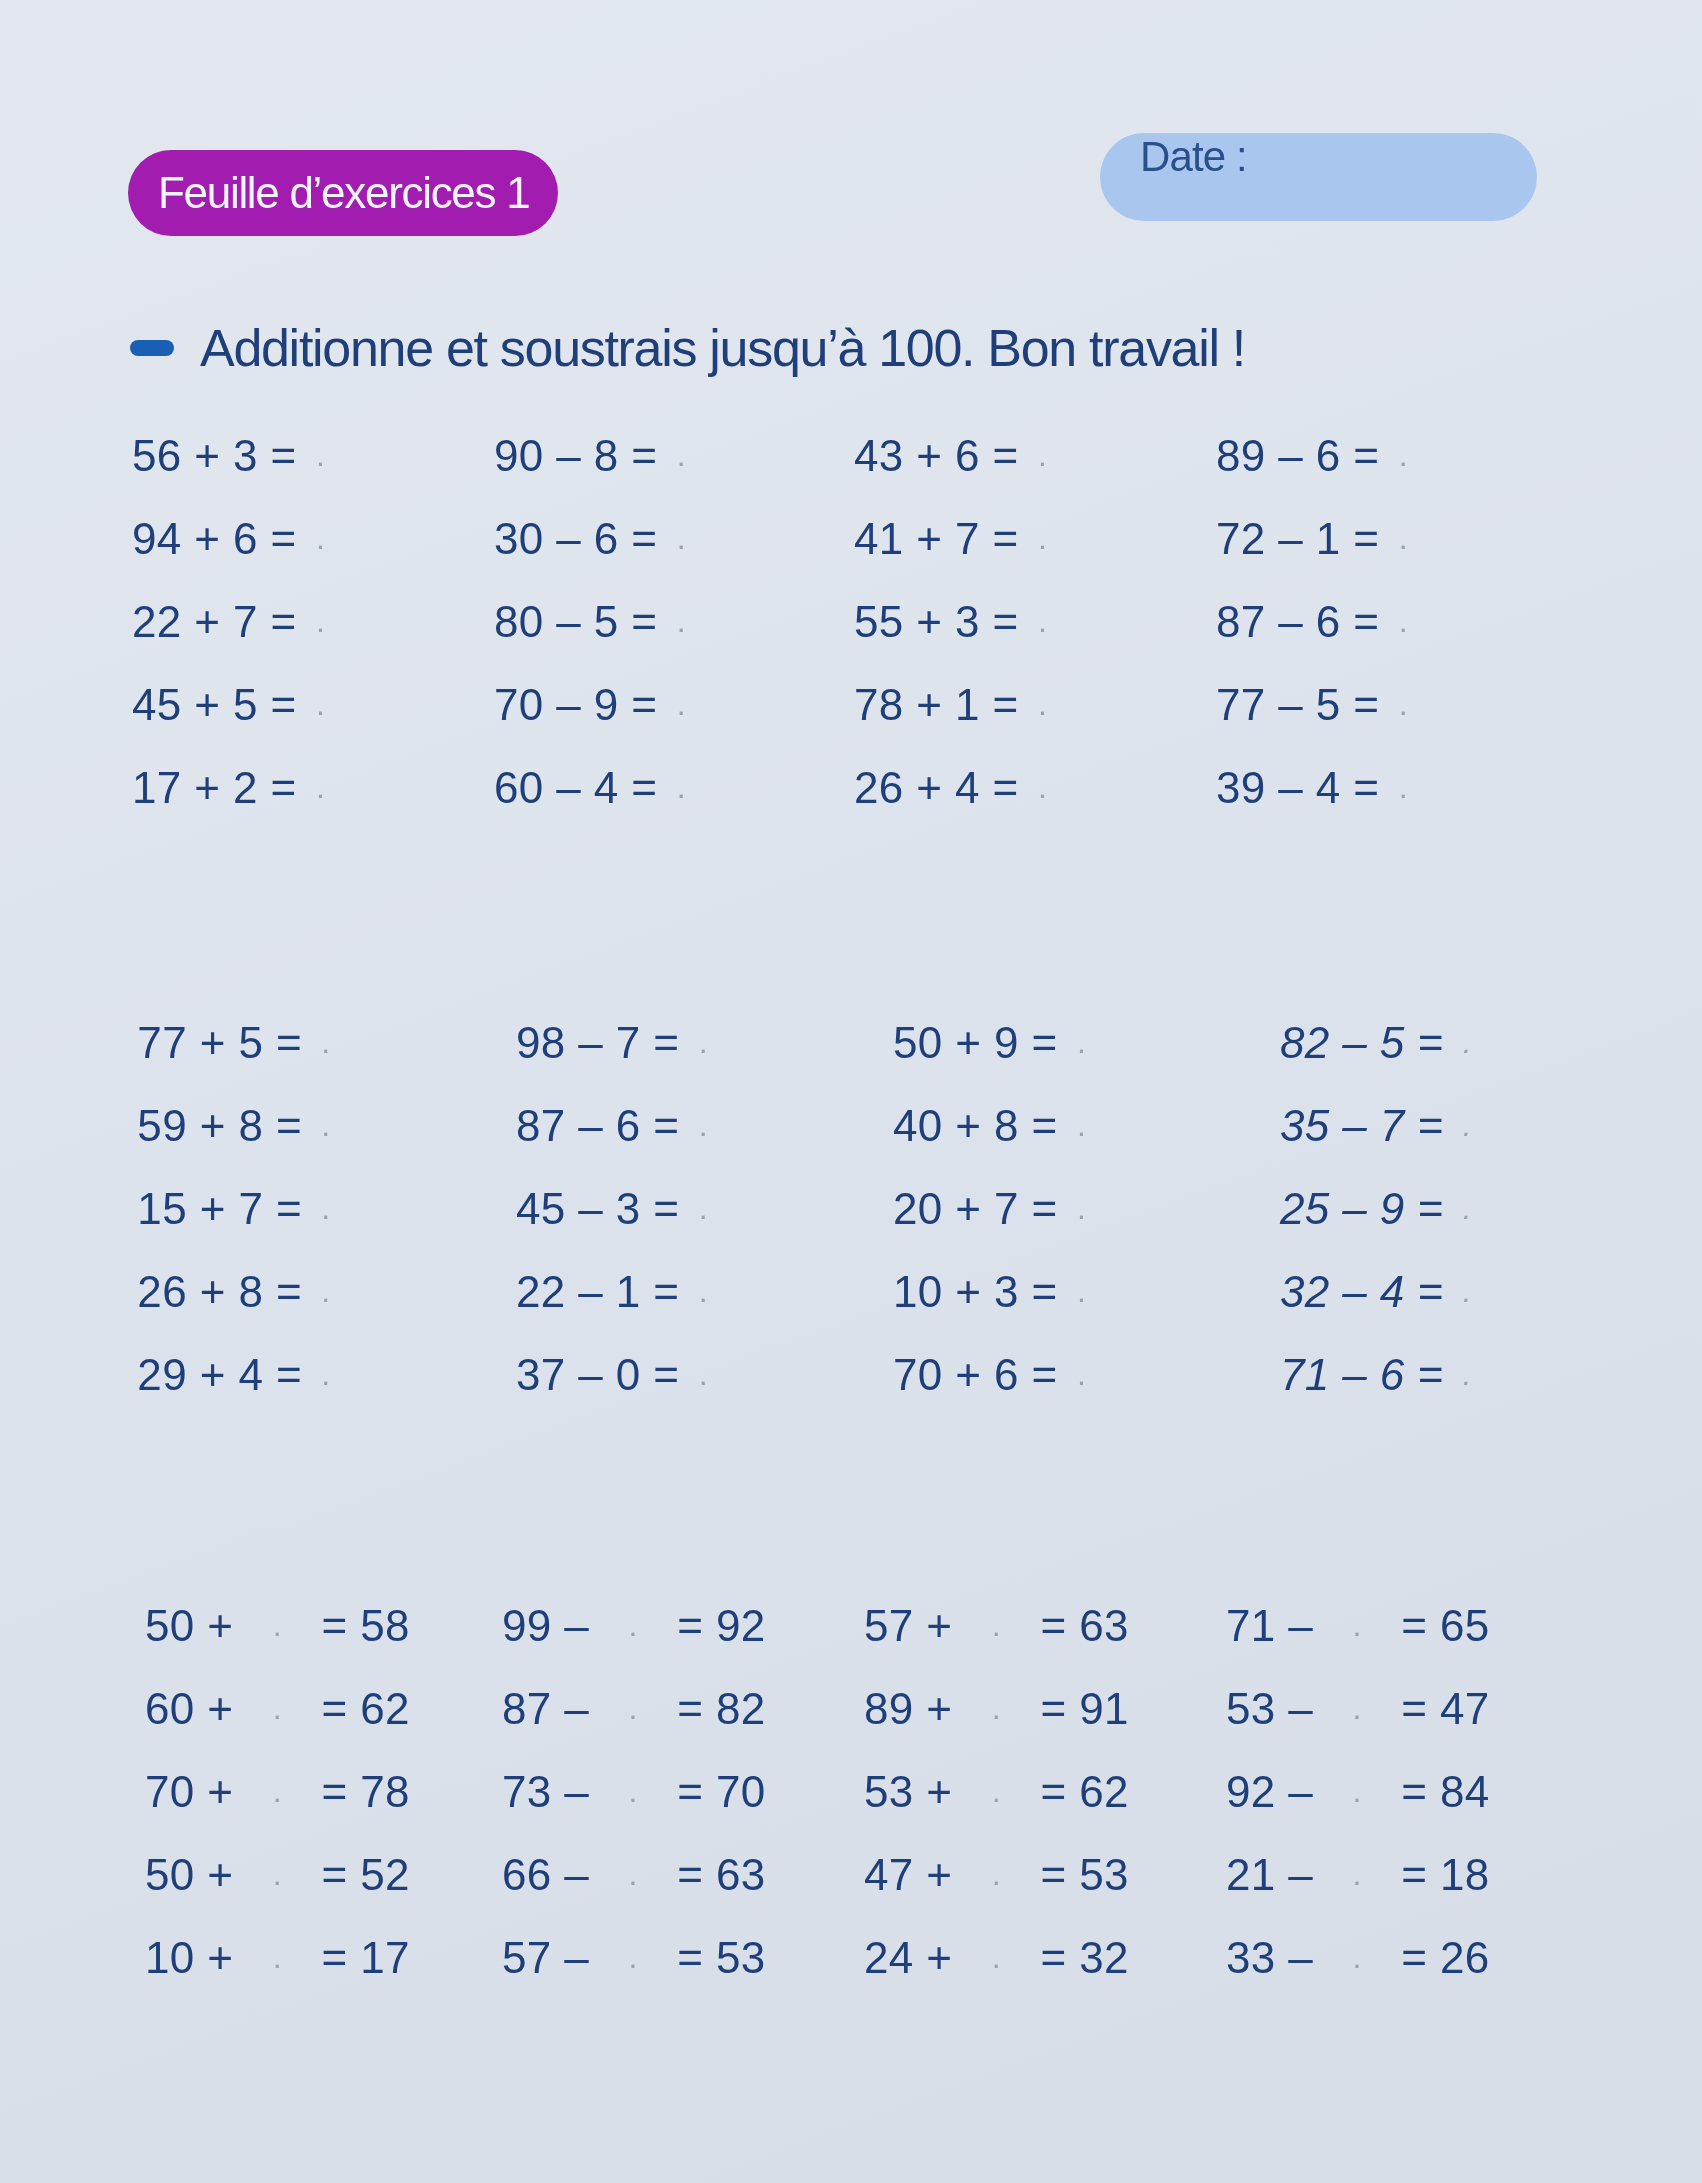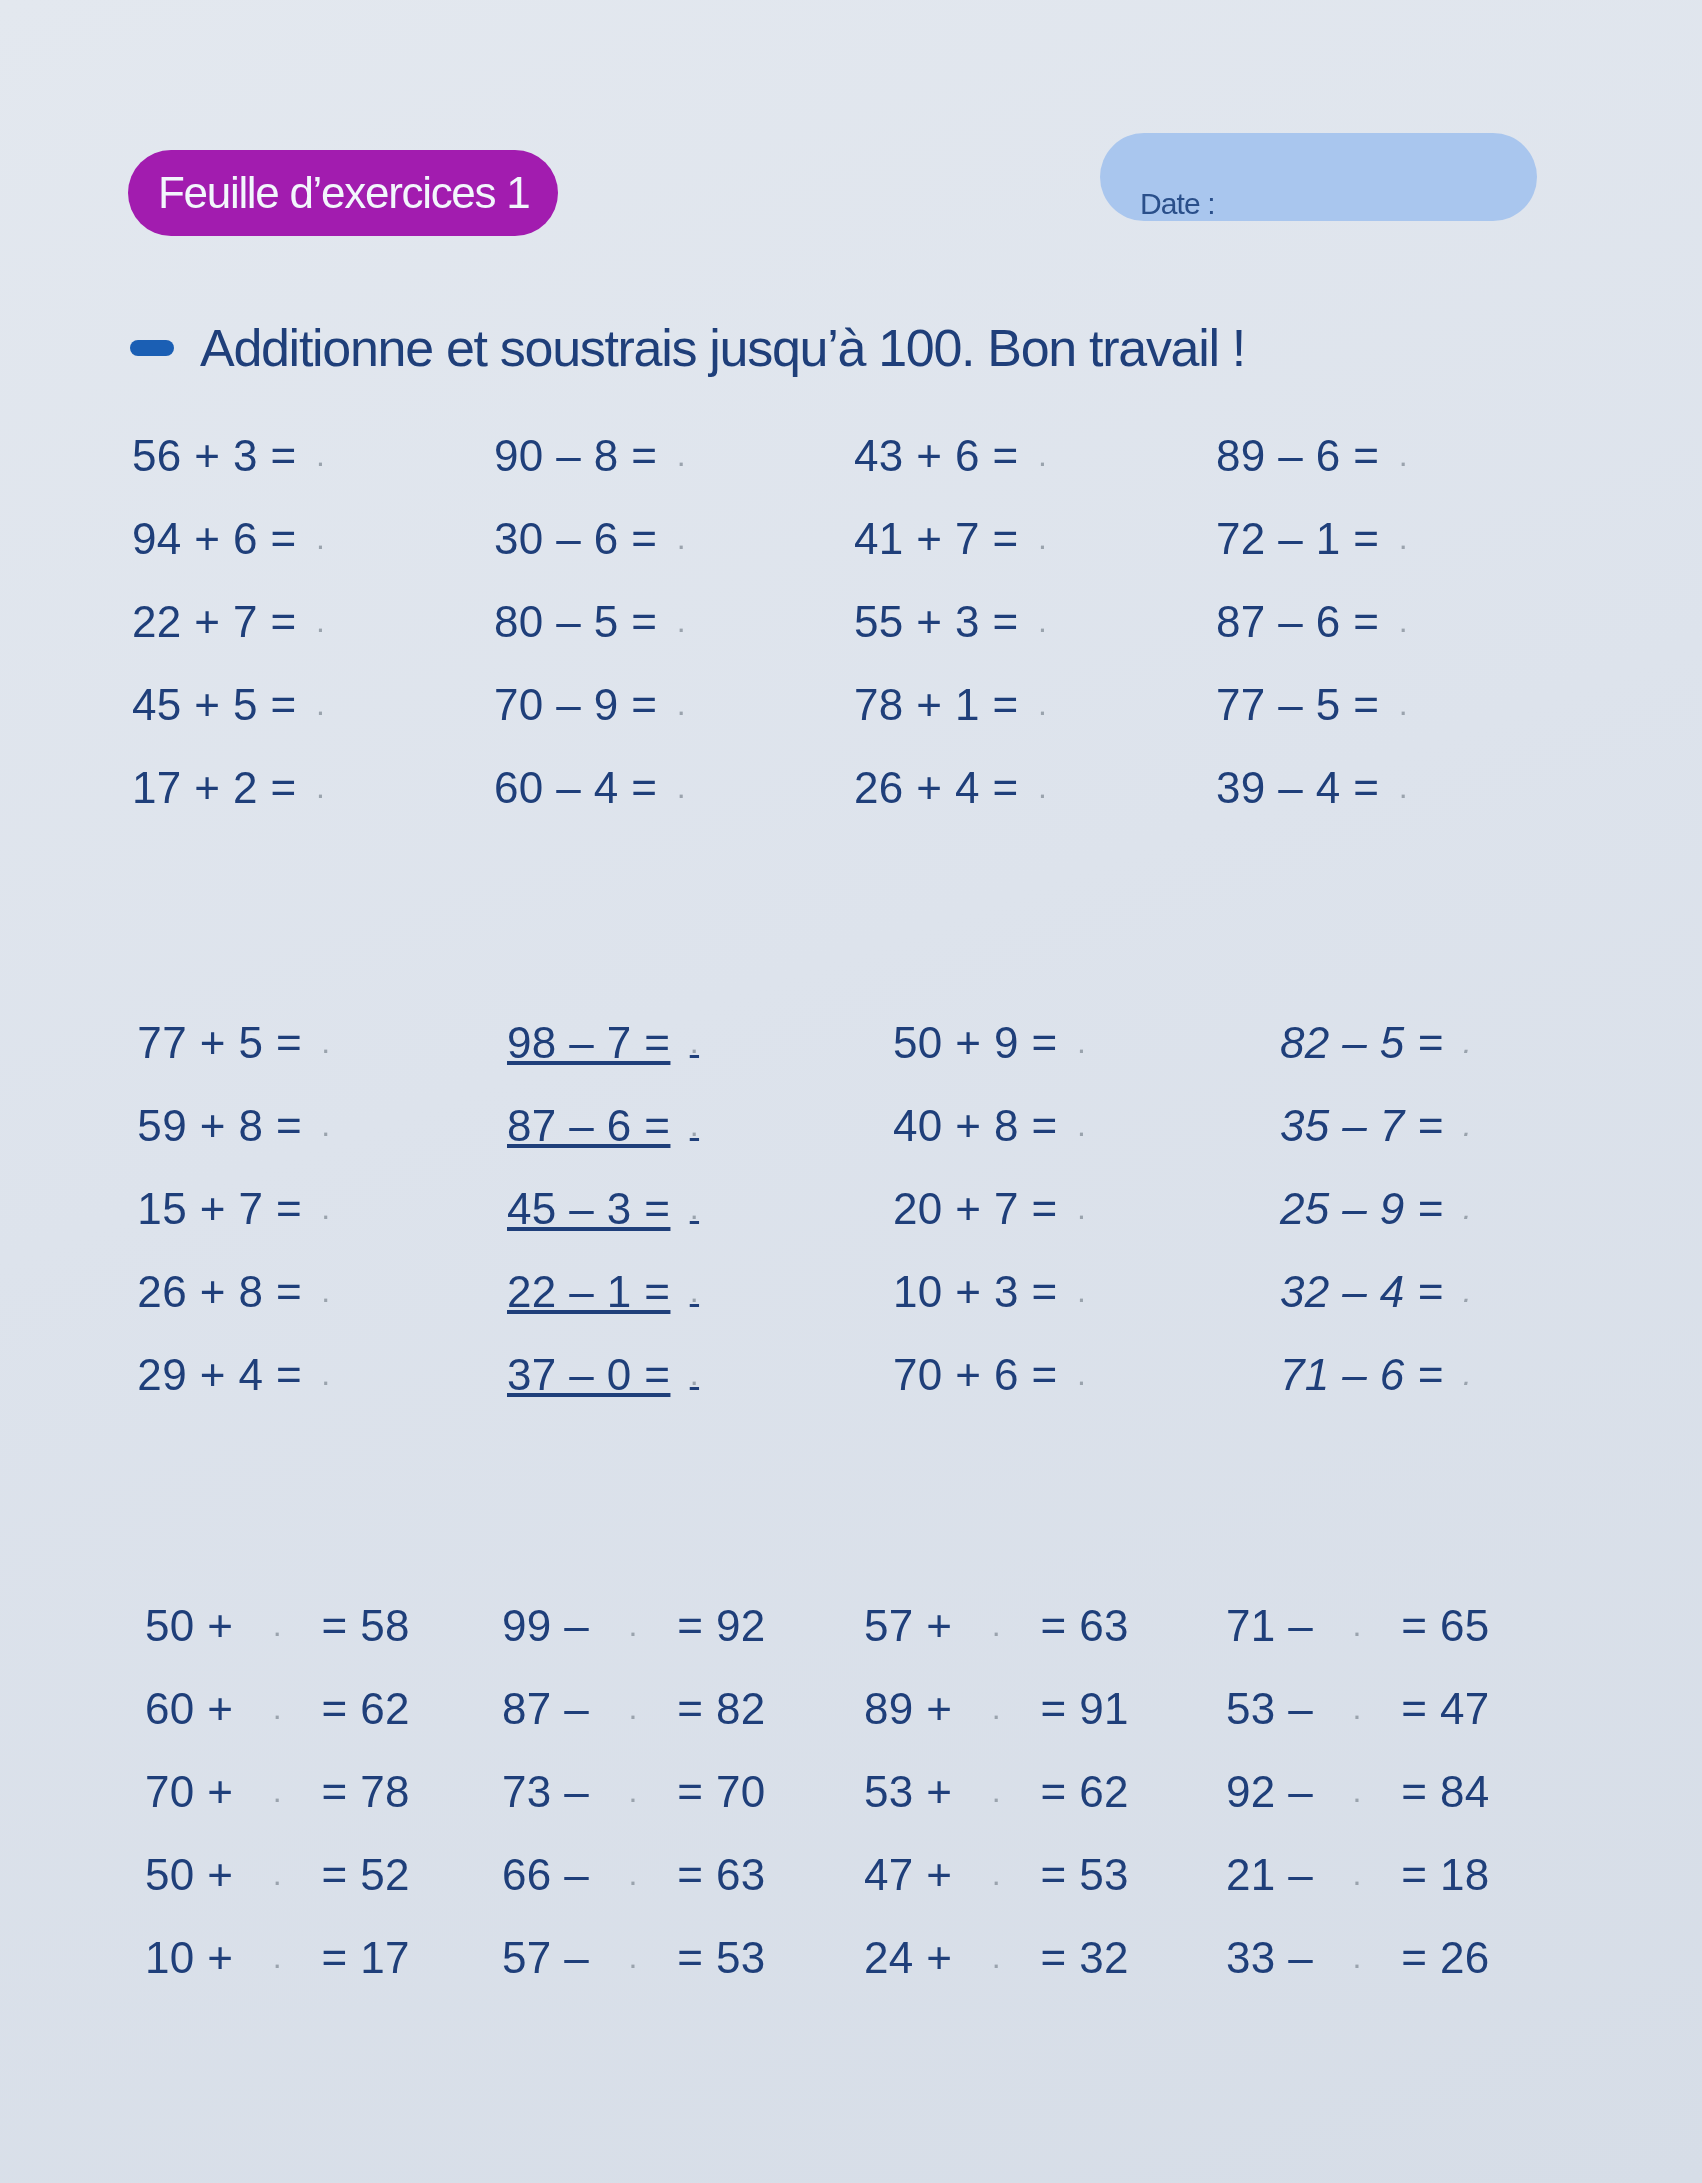--- a/index.html
+++ b/index.html
@@ -19,8 +19,8 @@
   .pill-date {
     position:absolute; left:1100px; top:133px; width:437px; height:88px;
     background:#a9c6ee; border-radius:44px;
-    color:#2a4f8a; font-size:30px; letter-spacing:-0.9px;
-    display:flex; align-items:flex-end; padding-left:40px; box-sizing:border-box;
+    color:#2a4f8a; font-size:42px; letter-spacing:-0.9px;
+    display:flex; align-items:flex-start; padding-left:40px; box-sizing:border-box;
   }
   .instruction {
     position:absolute; left:130px; top:318px;

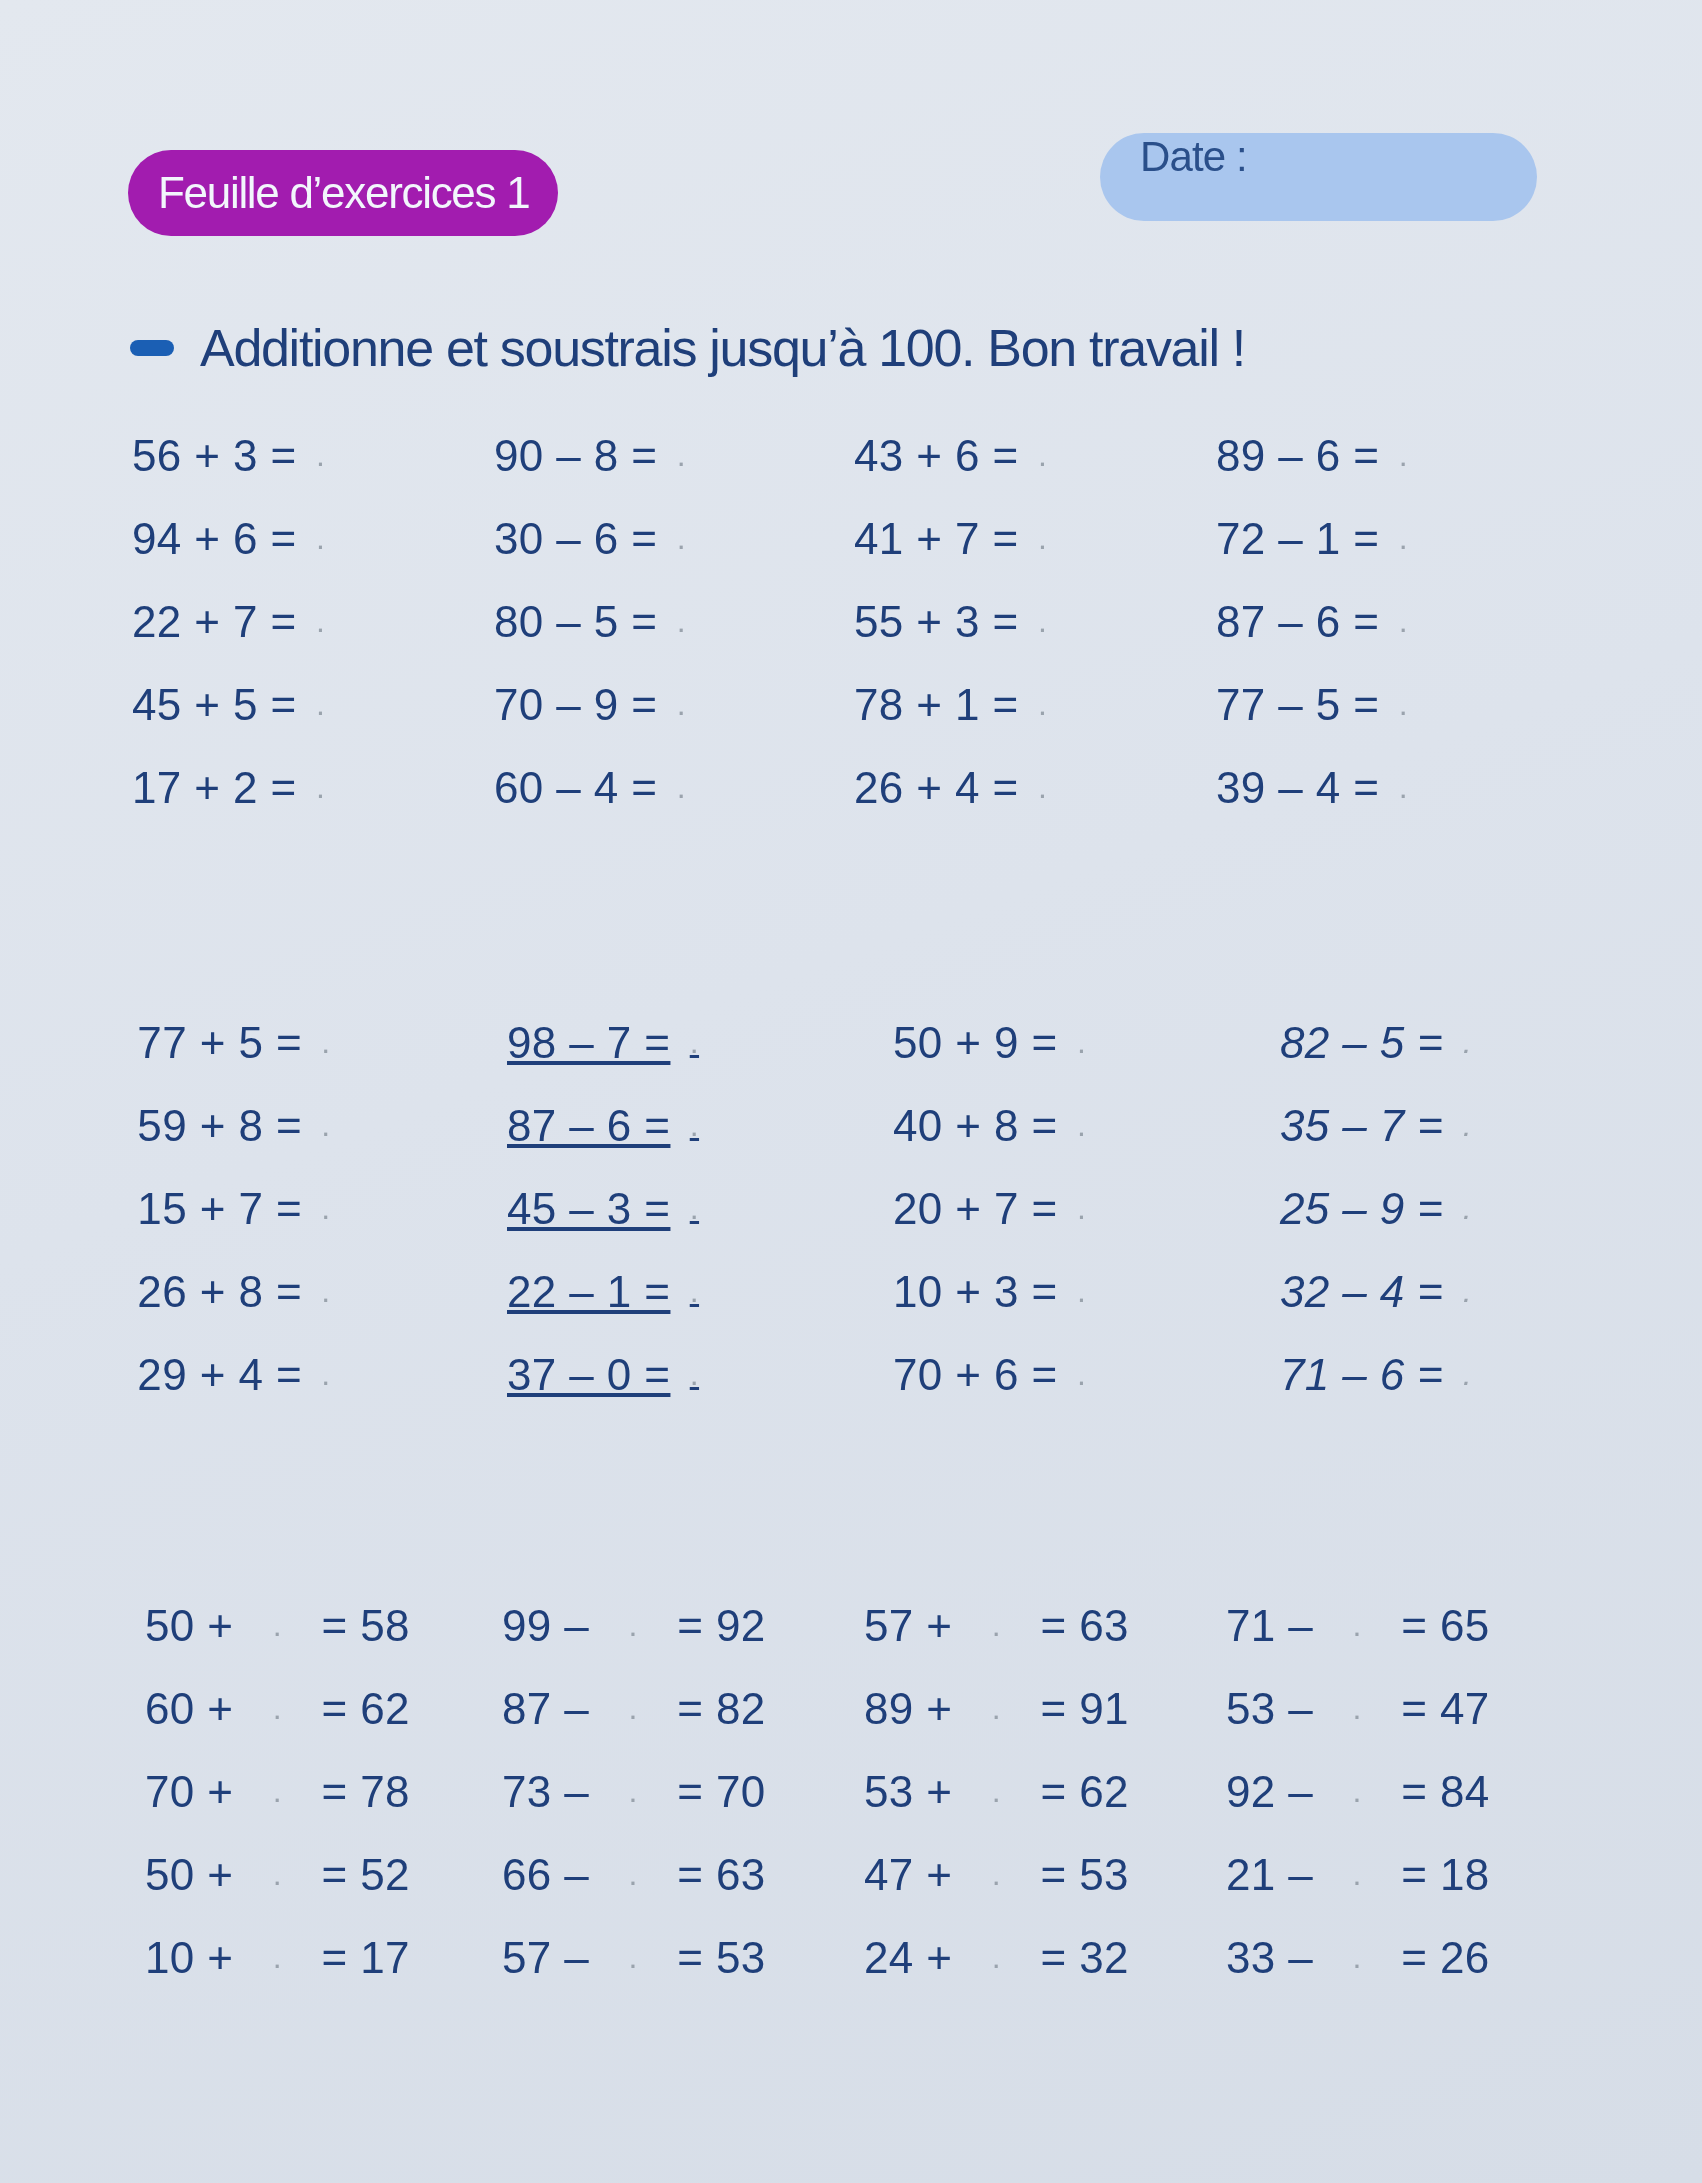--- a/index.html
+++ b/index.html
@@ -168,7 +168,7 @@
         <span class="blank-dot">.</span>
       </div>
   </div>
-  <div class="col" style="left:375px;text-decoration:underline;">
+  <div class="col" style="left:384px;">
     <div class="row">
         <span>98 – 7 =</span>
         <span class="blank-dot">.</span>

